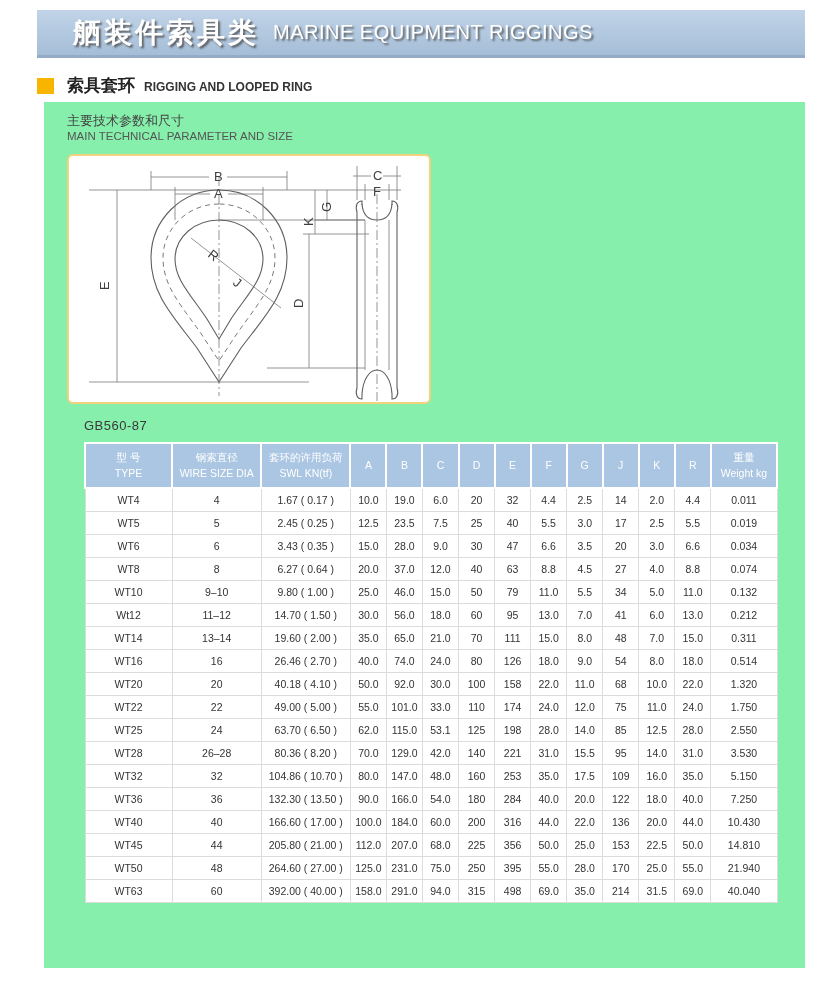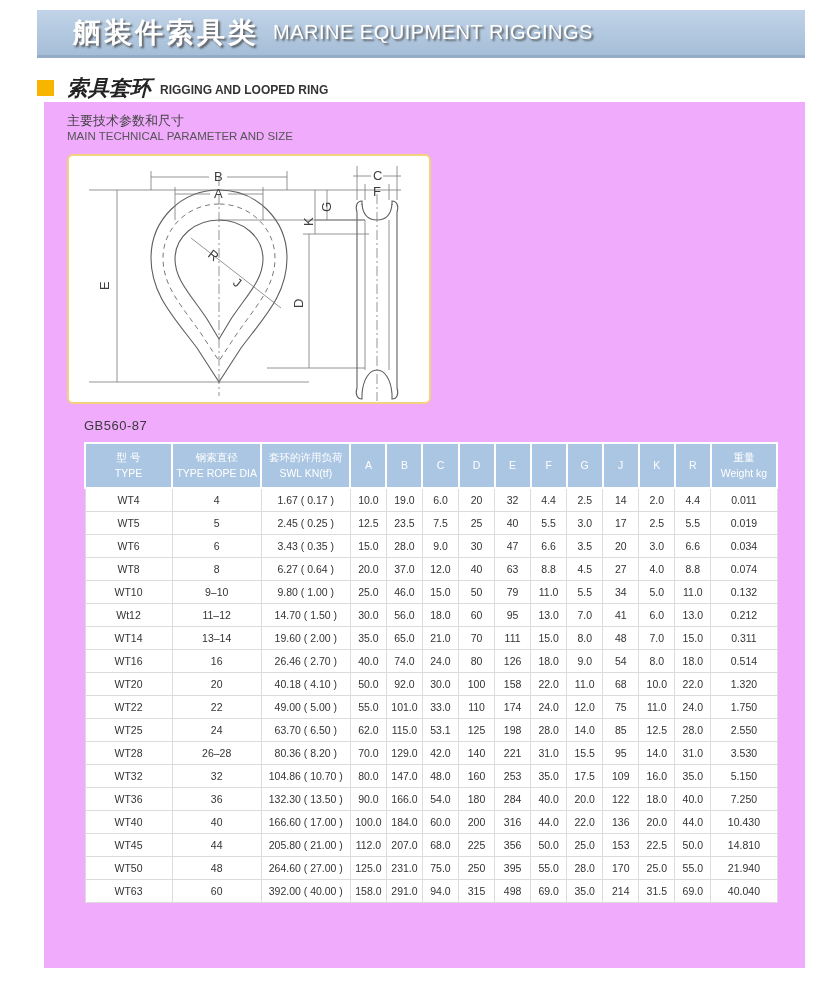--- a/index.html
+++ b/index.html
@@ -25,7 +25,7 @@
   
   .section-title{position:absolute;left:37px;top:74px;display:flex;align-items:center;}
   .bullet{width:17px;height:16px;background:#f7b500;flex:0 0 auto;}
-  .sec-zh{font-size:21px;font-weight:bold;color:#222;margin-left:13px;white-space:nowrap;font-style:italic;}
+  .sec-zh{font-size:17px;font-weight:bold;color:#222;margin-left:13px;white-space:nowrap;}
   .sec-en{font-size:12px;font-weight:bold;color:#333;margin-left:9px;padding-top:3px;white-space:nowrap;}
   
   .panel{position:absolute;left:44px;top:102px;width:761px;height:866px;background:#f0abfc;}

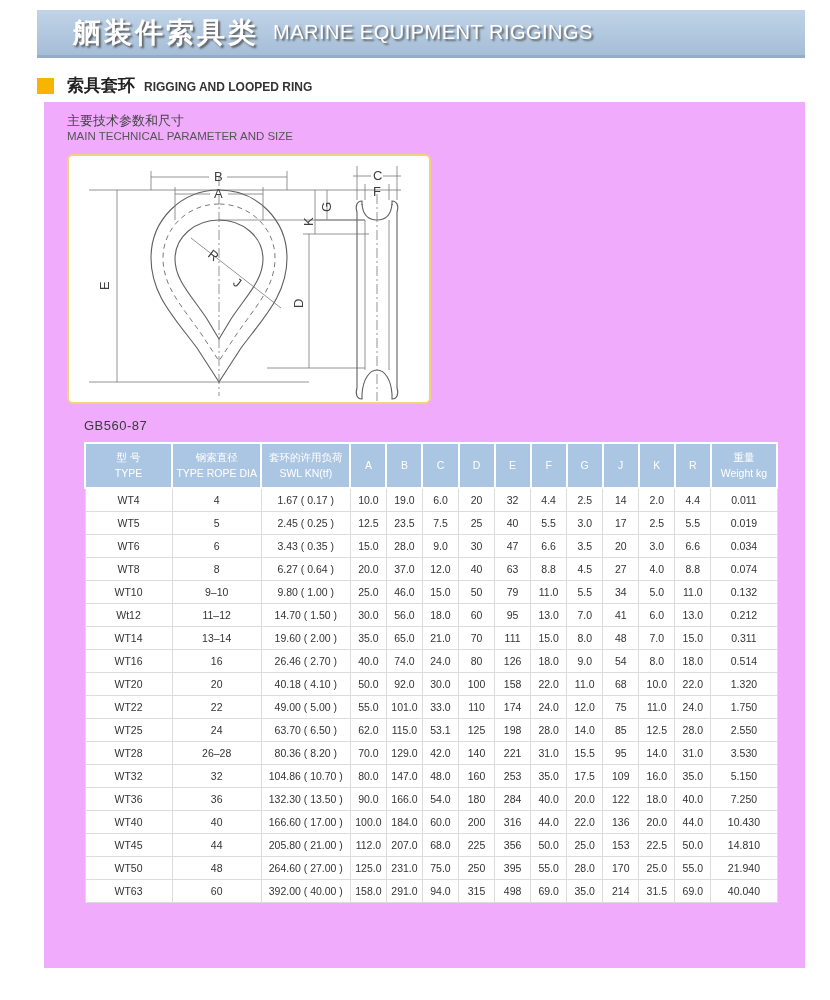--- a/index.html
+++ b/index.html
@@ -28,7 +28,7 @@
   .sec-zh{font-size:17px;font-weight:bold;color:#222;margin-left:13px;white-space:nowrap;}
   .sec-en{font-size:12px;font-weight:bold;color:#333;margin-left:9px;padding-top:3px;white-space:nowrap;}
   
-  .panel{position:absolute;left:44px;top:102px;width:761px;height:866px;background:#f0abfc;}
+  .panel{position:absolute;left:44px;top:102px;width:761px;height:866px;background:#86efac;}
   .param-zh{position:absolute;left:23px;top:10px;font-size:13px;color:#444;}
   .param-en{position:absolute;left:23px;top:28px;font-size:11.5px;color:#555;}
   .drawing-box{

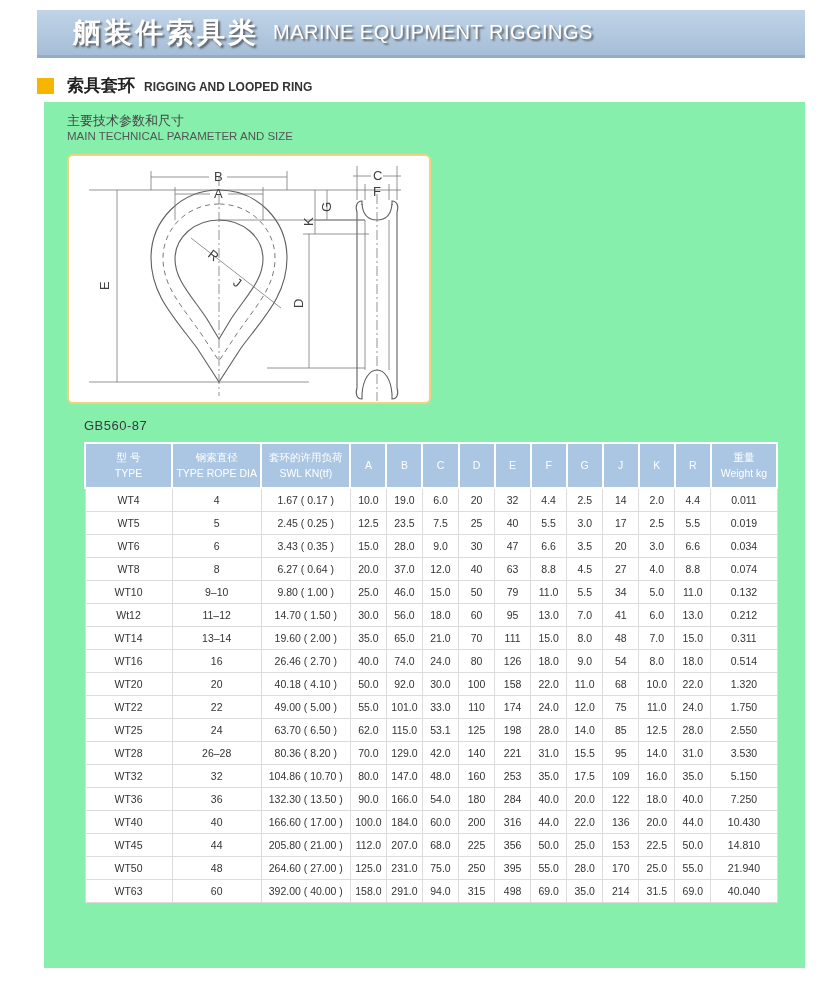--- a/index.html
+++ b/index.html
@@ -170,7 +170,7 @@
           </th>
           <th>
             <div>钢索直径</div>
-            <div>TYPE ROPE DIA</div>
+            <div>WIRE SIZE DIA</div>
           </th>
           <th>
             <div>套环的许用负荷</div>

